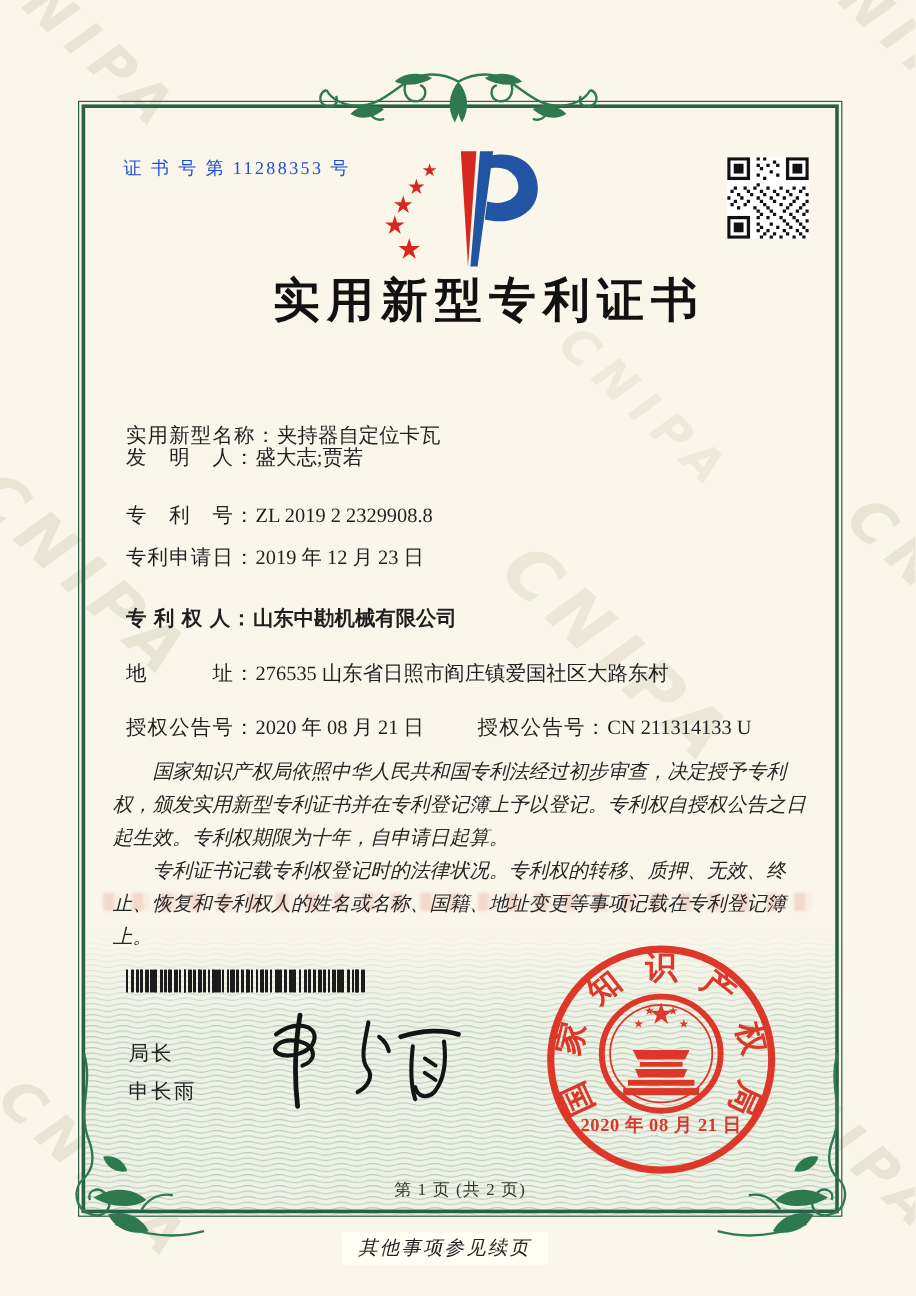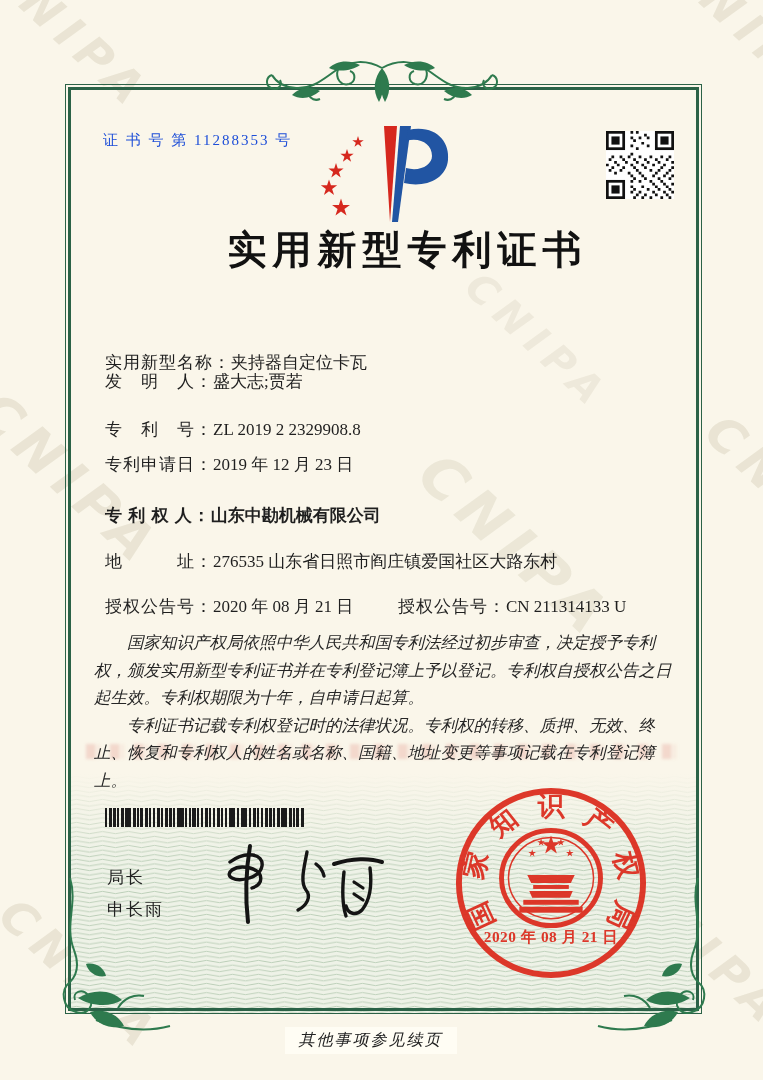--- a/index.html
+++ b/index.html
@@ -246,6 +246,7 @@
     <text x="100" y="160" text-anchor="middle" font-size="15.5" font-weight="700" fill="#dc2a1c" letter-spacing="0.5" font-family="Liberation Serif, serif">2020 年 08 月 21 日</text>
   </svg>
 
+  <div class="pageinfo">第 1 页 (共 2 页)</div>
   <div class="contnote">
     <span>其他事项参见续页</span>
   </div>

